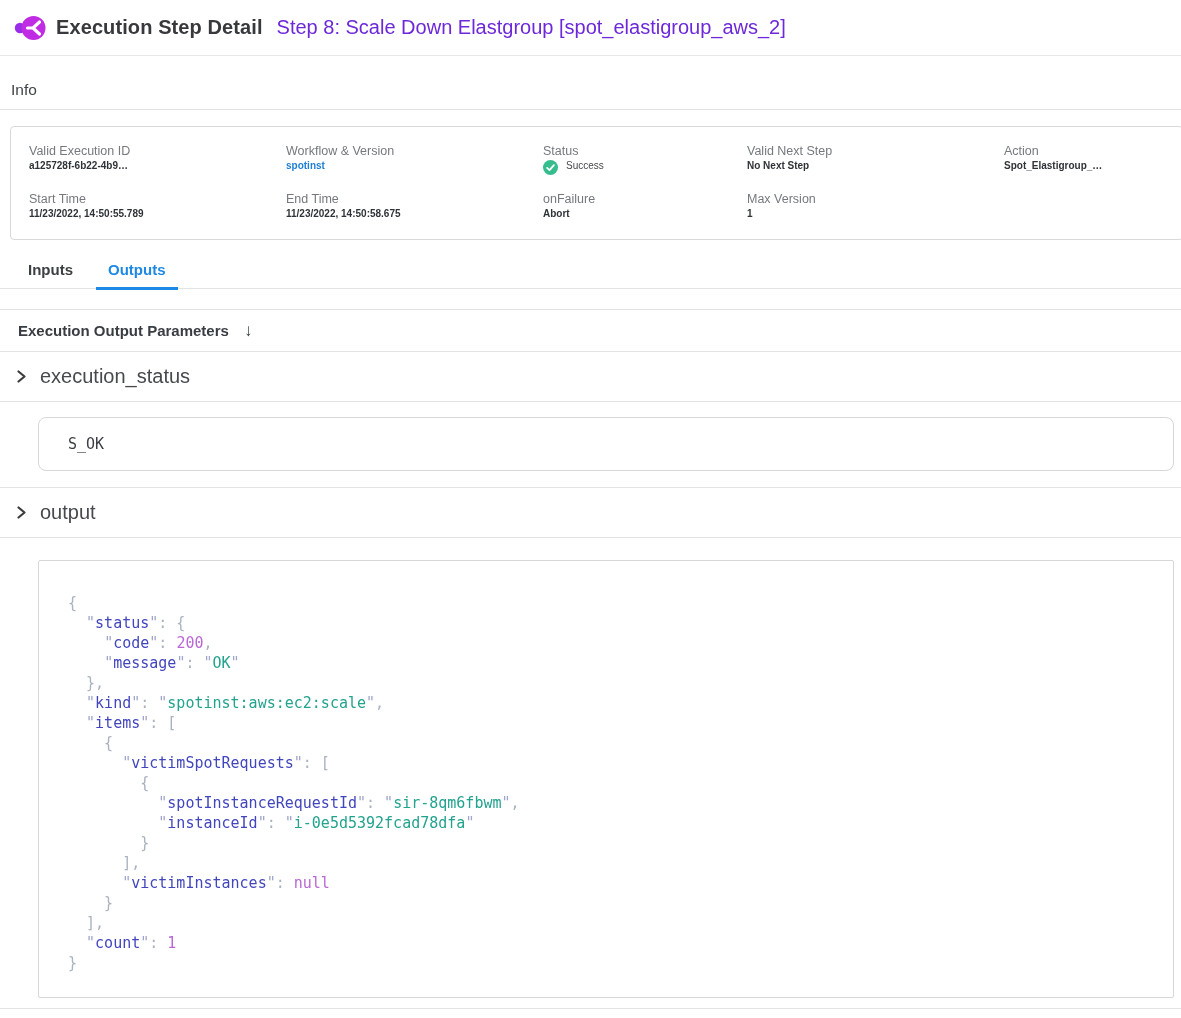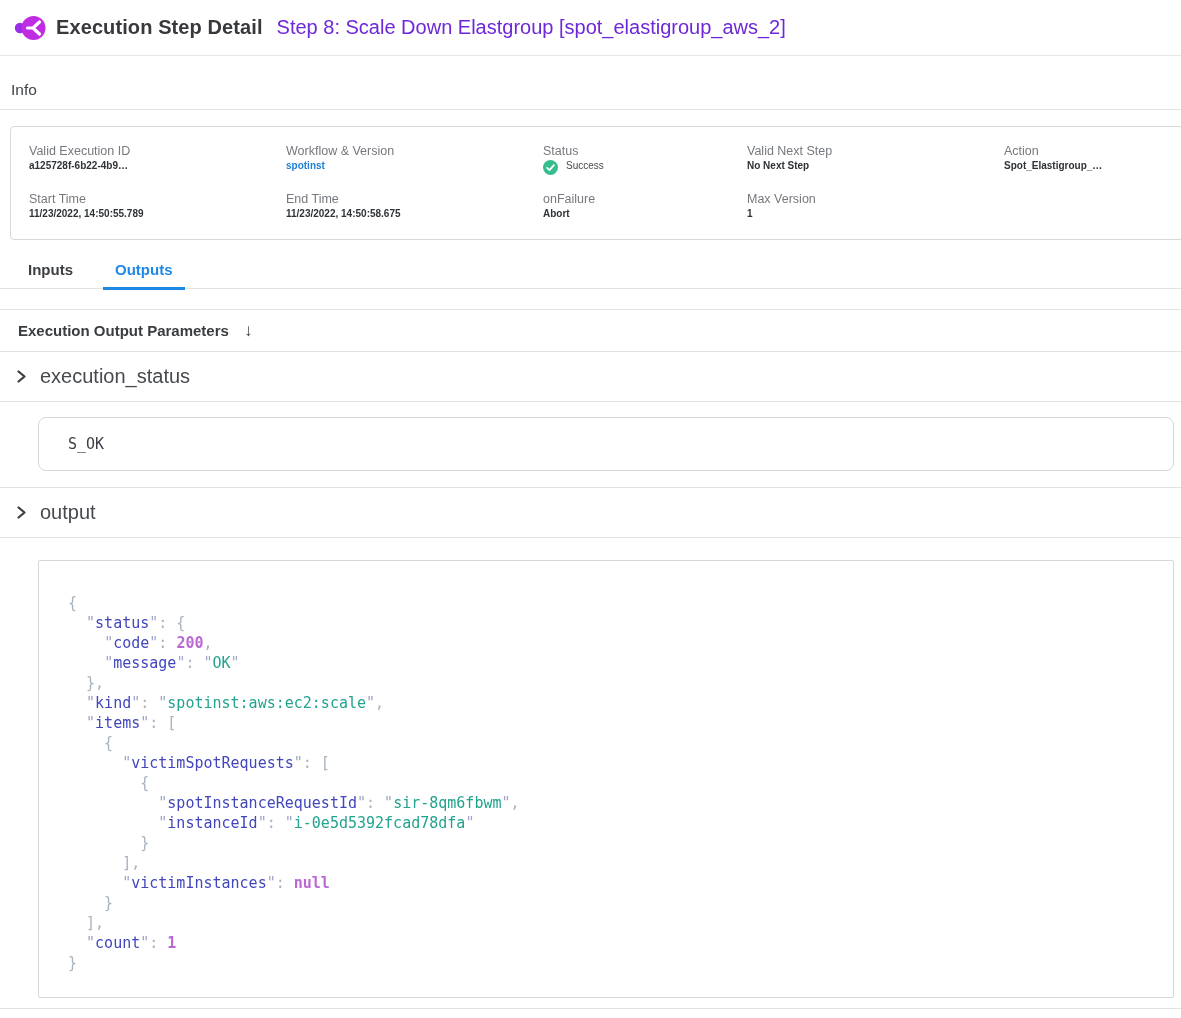--- a/index.html
+++ b/index.html
@@ -46,7 +46,7 @@
   .tabbar {
     margin-top: 21px; padding-left: 16px;
     border-bottom: 1px solid #e3e3e3;
-    display: flex; gap: 18px;
+    display: flex; gap: 11px;
   }
   .tab {
     padding: 0 12px 9px; font-size: 15px; font-weight: 600; color: #3c4043;

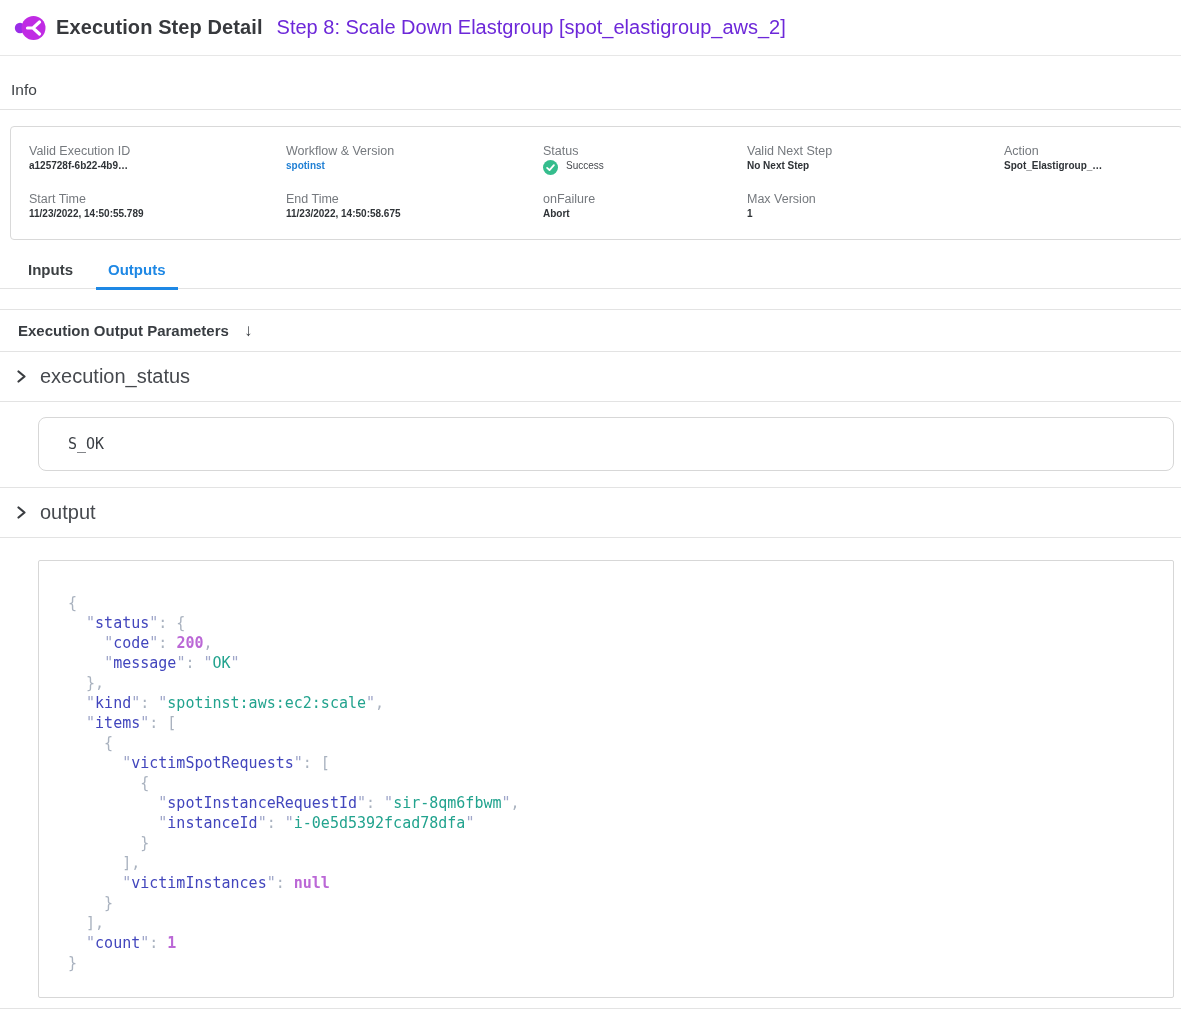--- a/index.html
+++ b/index.html
@@ -91,7 +91,7 @@
   .tok-k  { color: var(--tok-key); }
   .tok-q  { color: var(--tok-quote); }
   .tok-s  { color: var(--tok-string); }
-  .tok-n  { color: var(--tok-number); font-weight: bold; }
+  .tok-n  { color: var(--tok-number); }
 </style>
 </head>
 <body>

